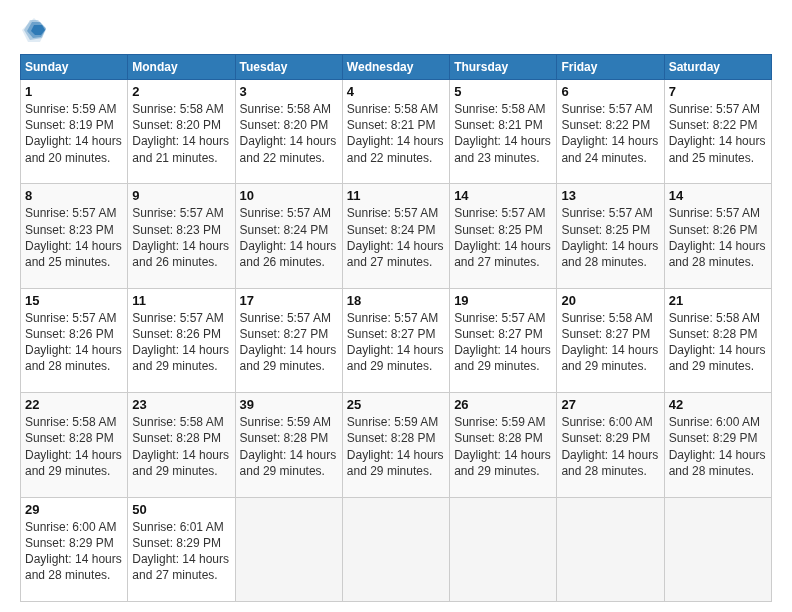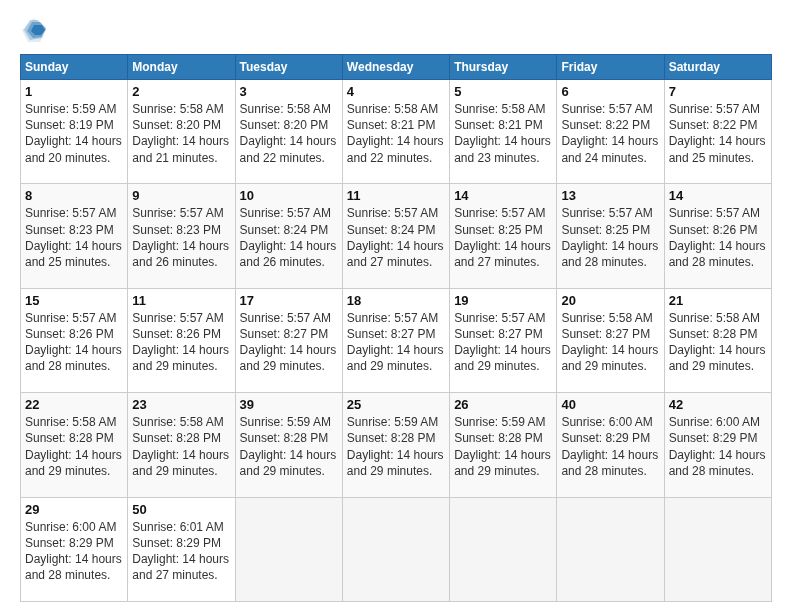--- a/index.html
+++ b/index.html
@@ -349,7 +349,7 @@
         </div>
       </td>
           <td>
-        <span class="day-num">40</span>
+        <span class="day-num">27</span>
         <div class="day-info">
           Sunrise: 6:00 AM<br>
           Sunset: 8:29 PM<br>

